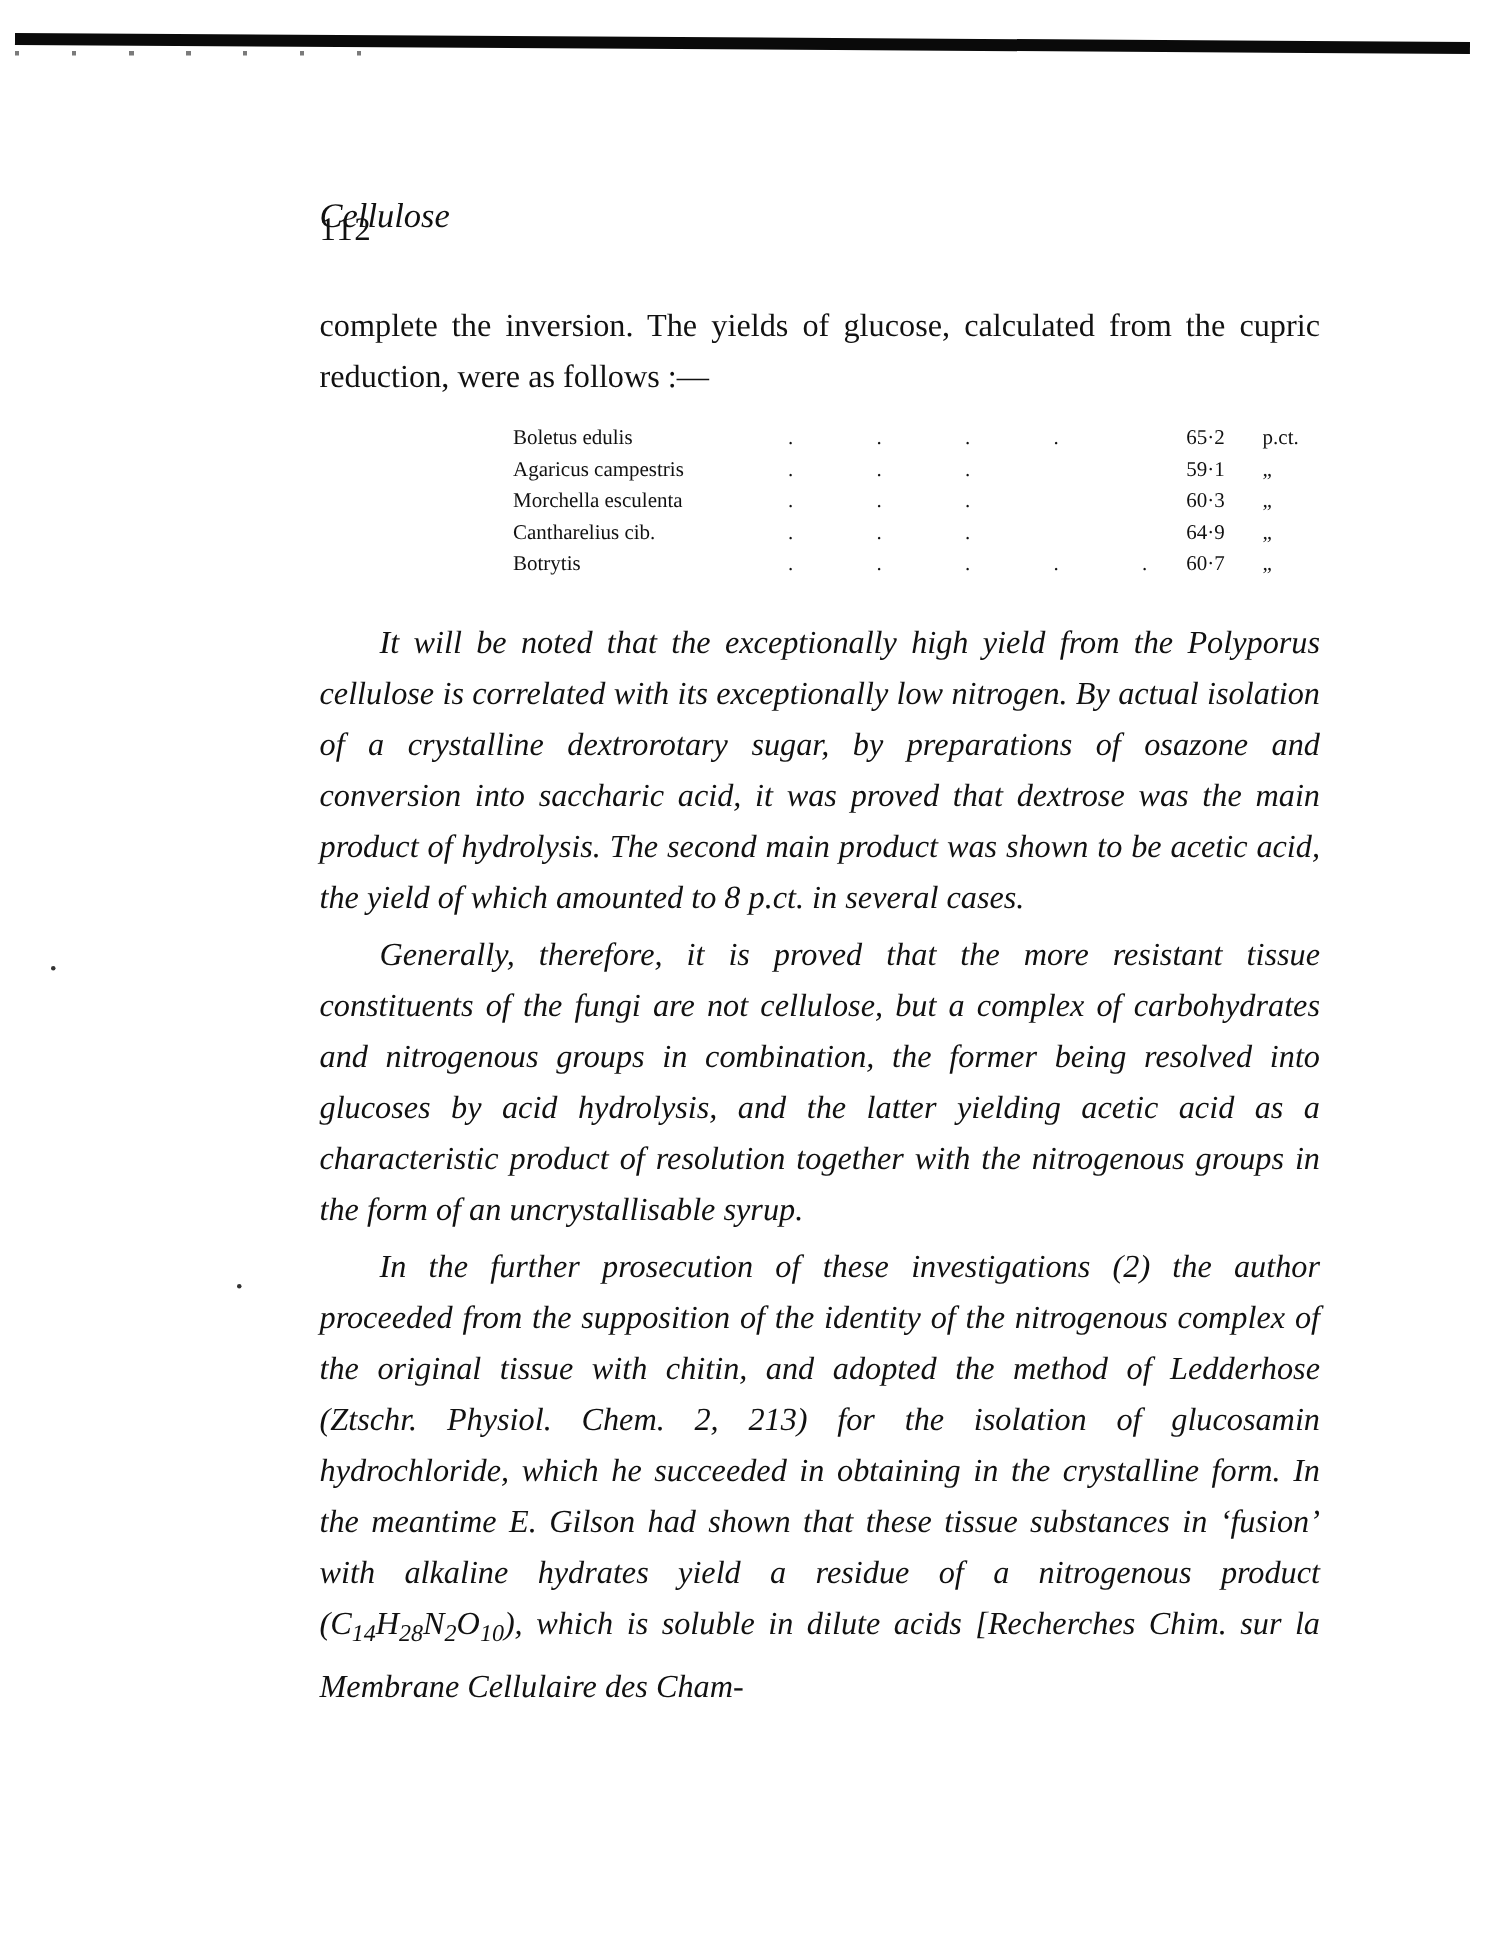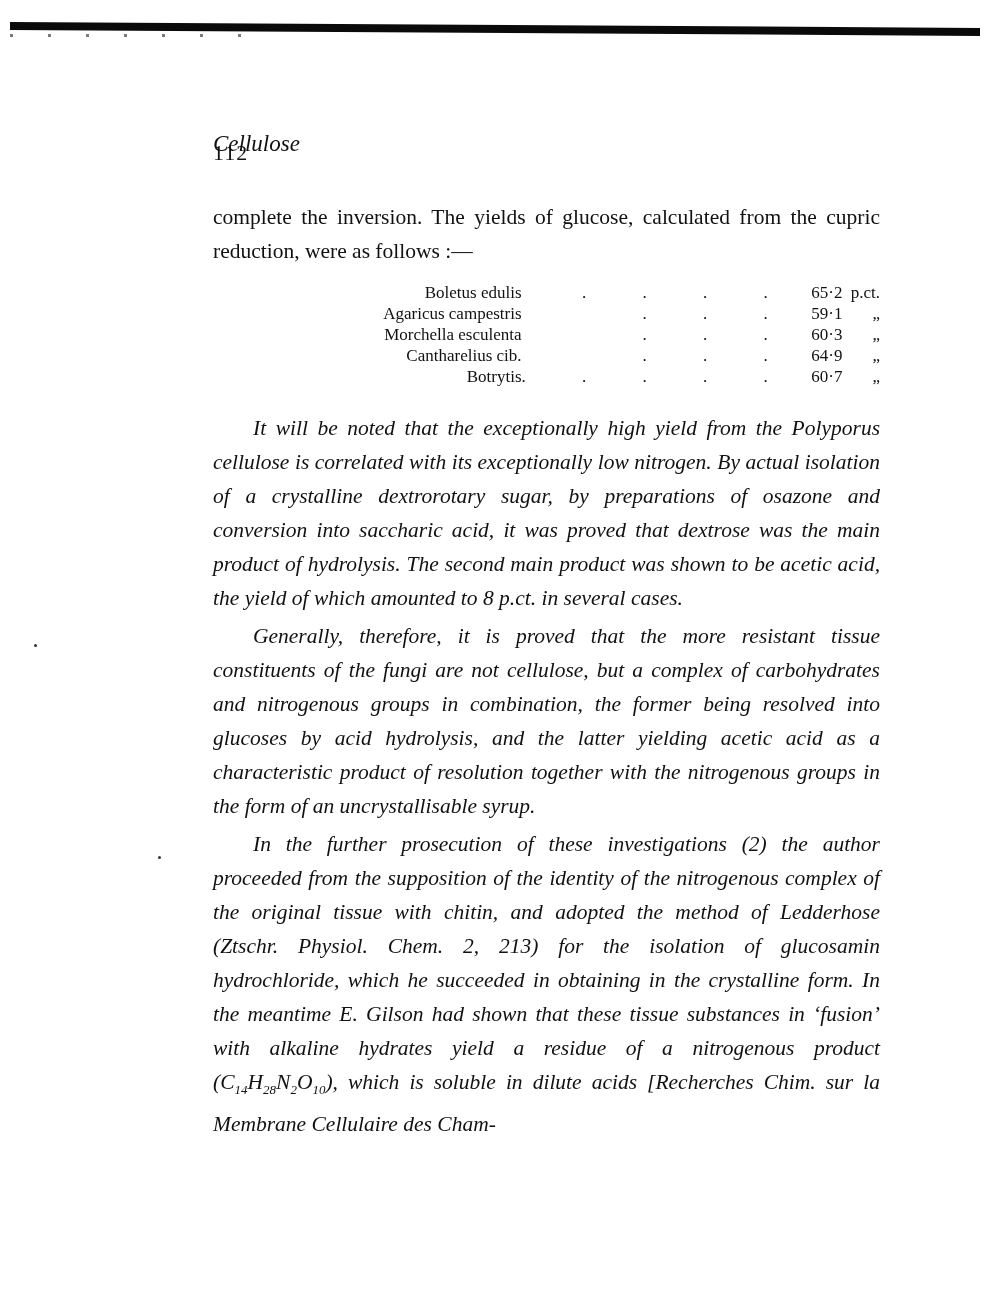--- a/index.html
+++ b/index.html
@@ -31,7 +31,7 @@
     }
     p.indent { text-indent: 40px; font-style: italic; }
     .intro { margin-top: 32px; }
-    .yield-table { margin: 14px 0 24px 129px; border-collapse: collapse; font-size: 17px; text-align: right; }
+    .yield-table { margin: 14px 0 24px 129px; border-collapse: collapse; font-size: 14px; }
     .yield-table td { padding: 0; height: 21px; line-height: 21px; white-space: nowrap; }
     .yield-table td.species { width: 192px; }
     .yield-table td.dots { width: 96px; letter-spacing: 26px; }

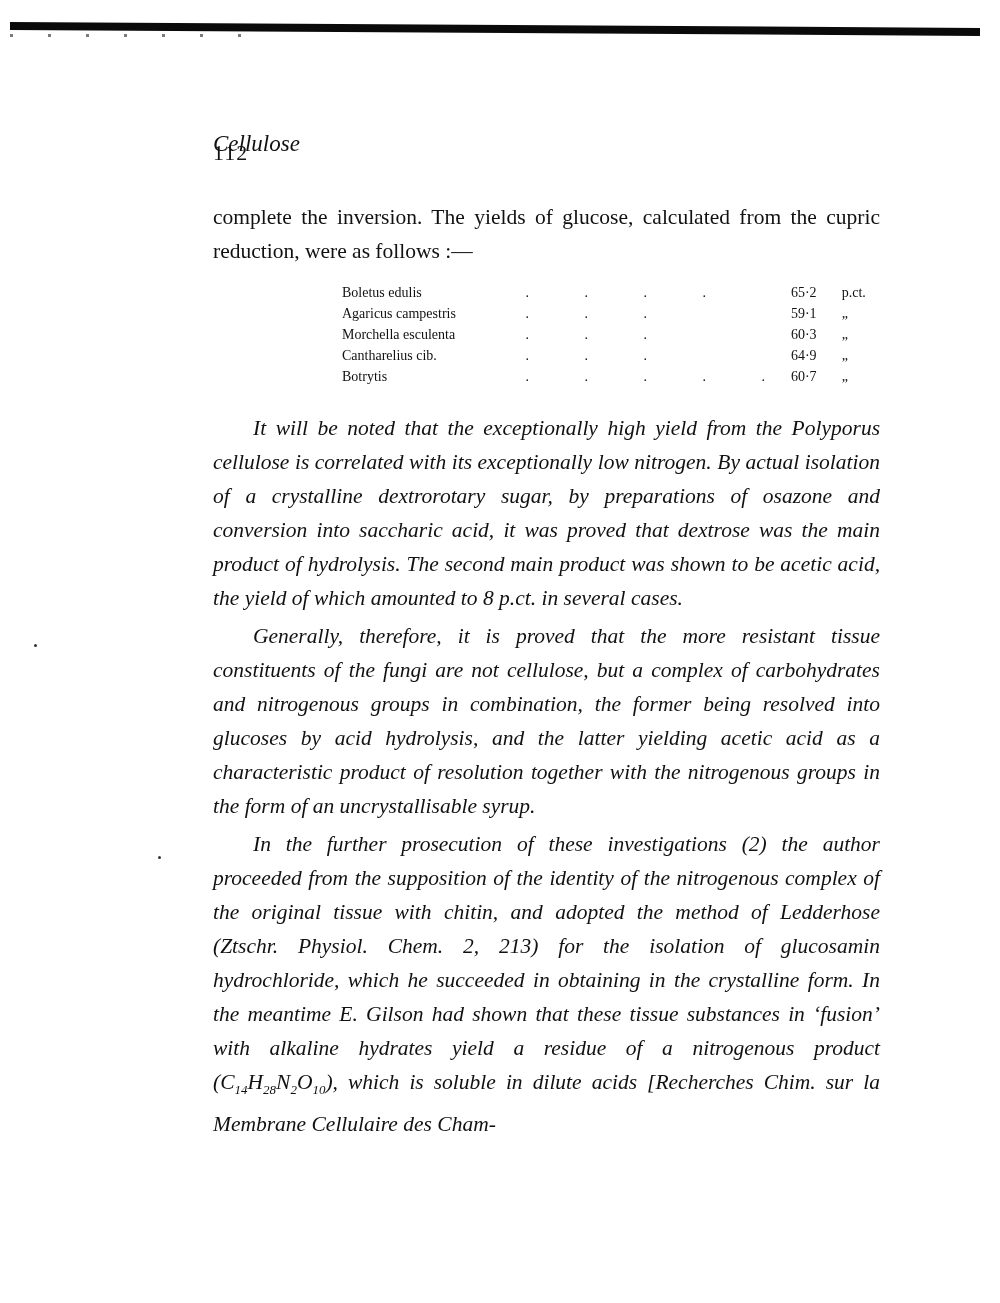--- a/index.html
+++ b/index.html
@@ -38,7 +38,7 @@
     .yield-table td.value { width: 54px; }
     .yield-table td.unit { width: 40px; }
     .para { margin-top: 4px; }
-    .formula sub { font-size: 13px; vertical-align: -5px; }
+    .formula sub { font-size: 16px; vertical-align: -5px; }
     .speck { position: absolute; width: 3px; height: 3px; background: #333; border-radius: 50%; }
   </style>
 </head>

